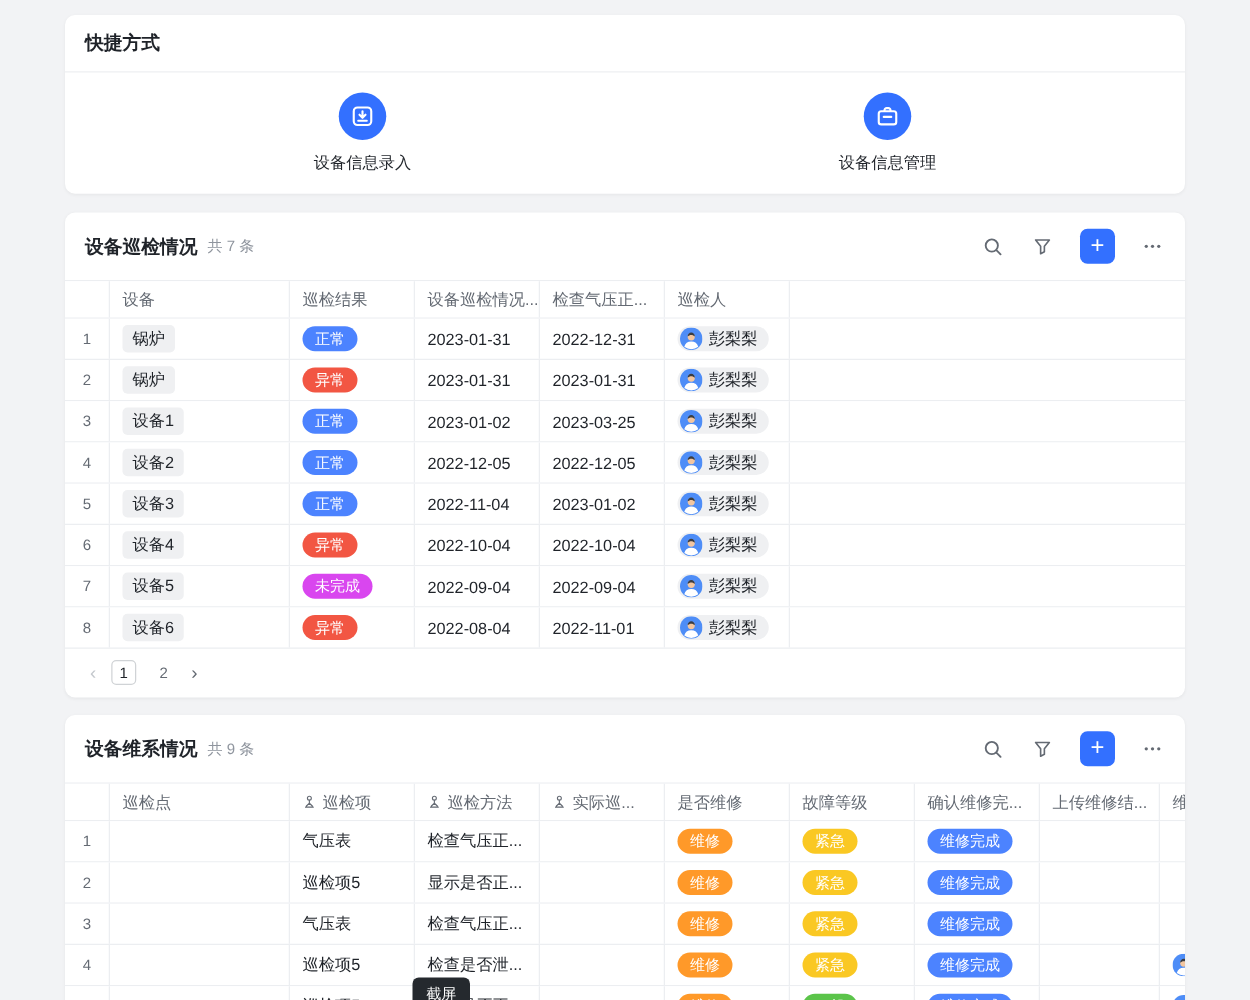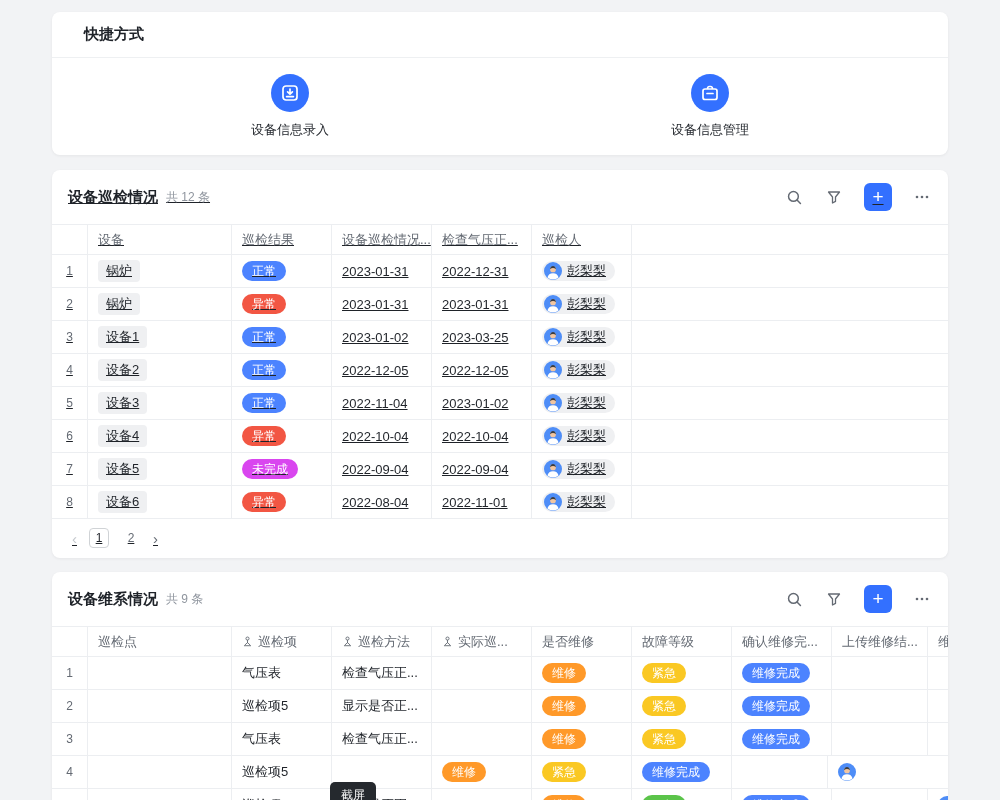--- a/index.html
+++ b/index.html
@@ -21,7 +21,7 @@
   #maintenance-card { top:572px; height:280px; }
 
   
-  .shortcuts-title-row { height:46px; display:flex; align-items:center; padding:0 32px;
+  .shortcuts-title-row { height:46px; display:flex; align-items:center; padding:0 16px;
     font-size:15px; font-weight:bold; border-bottom:1px solid #eef0f2; }
   .shortcut-row { display:flex; padding:16px 28px 10px; }
   .shortcut { flex:1; display:flex; flex-direction:column; align-items:center; gap:9px; cursor:pointer; }

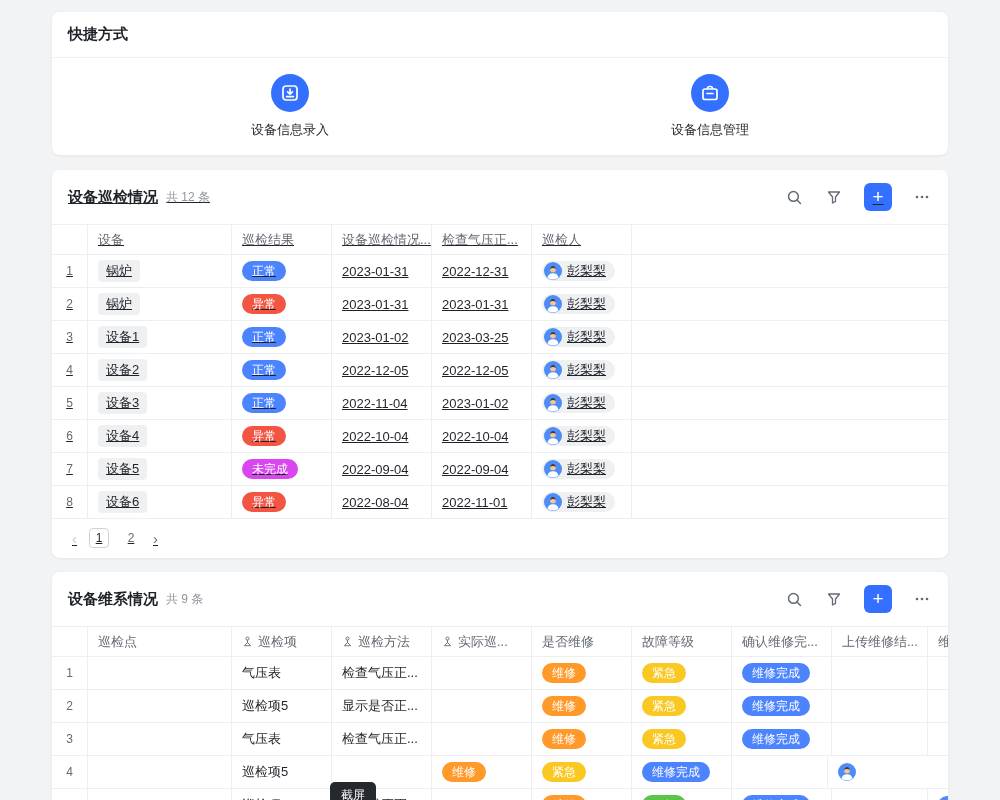--- a/index.html
+++ b/index.html
@@ -17,7 +17,7 @@
     overflow:hidden;
   }
   #shortcuts-card { top:12px; height:143px; }
-  #inspection-card { top:170px; height:388px;text-decoration:underline; }
+  #inspection-card { top:170px; height:388px; }
   #maintenance-card { top:572px; height:280px; }
 
   

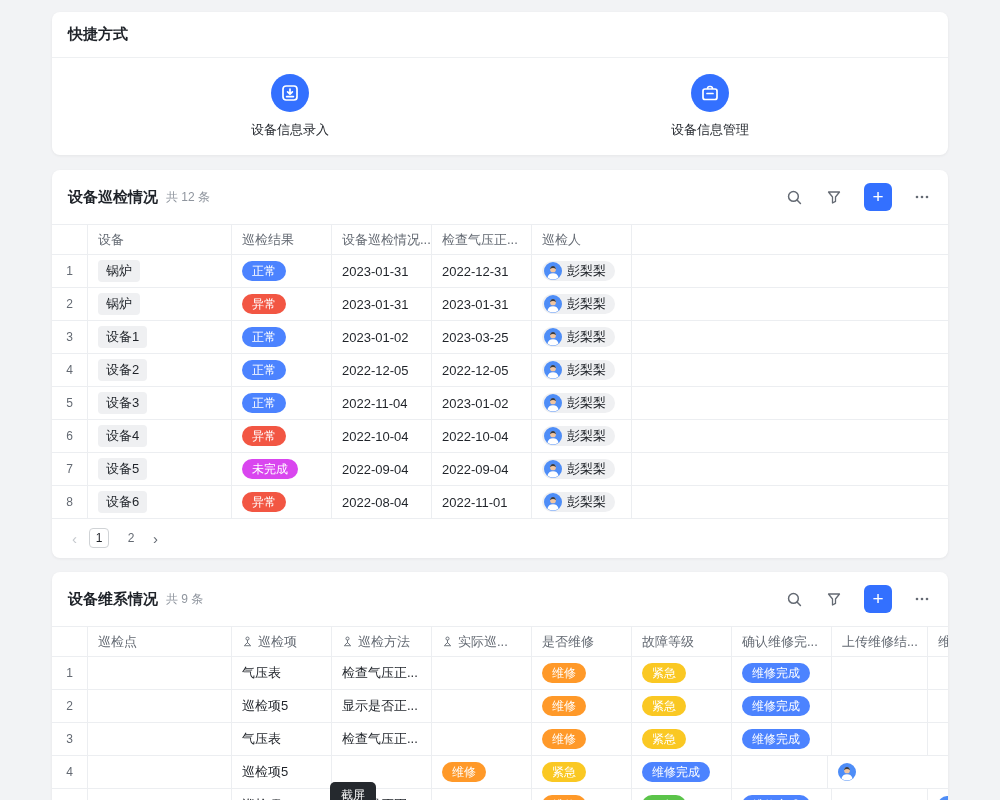--- a/index.html
+++ b/index.html
@@ -98,7 +98,7 @@
 <div class="card" id="inspection-card">
   <div class="card-header">
     <span class="card-title">设备巡检情况</span>
-    <span class="card-count">共 12 条</span>
+    <span class="card-count">共 7 条</span>
     <div class="header-actions">
       <span class="icon-btn">
         <svg viewBox="0 0 16 16" width="17" height="17">

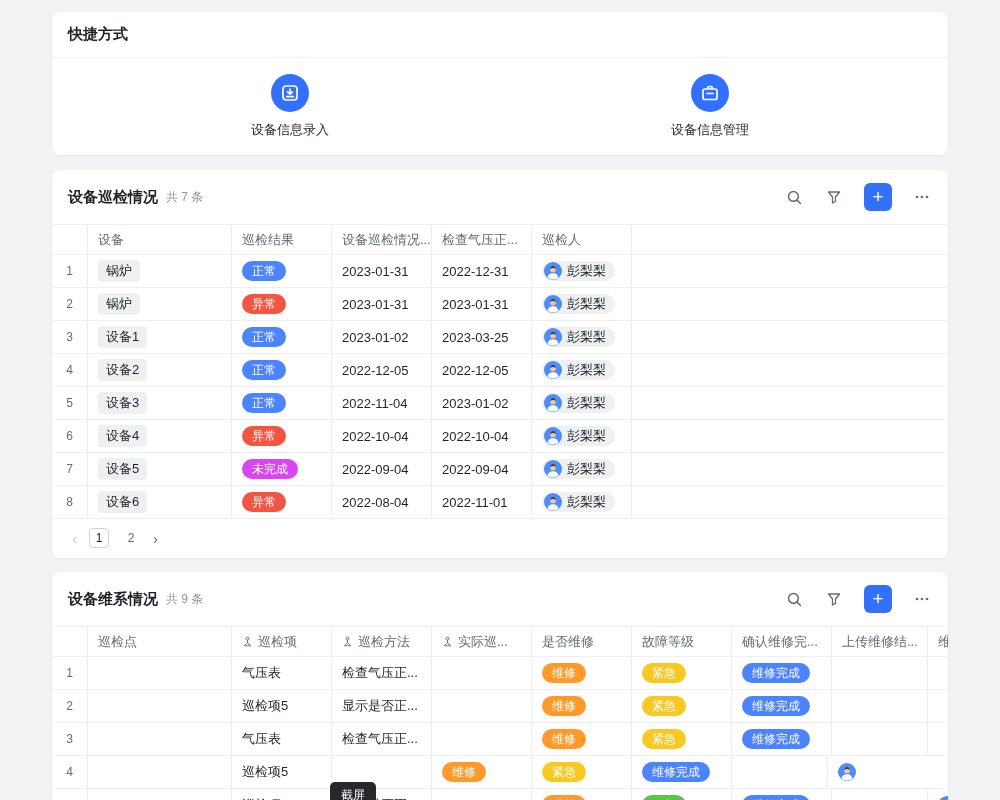--- a/index.html
+++ b/index.html
@@ -452,6 +452,7 @@
         <div class="cell num" style="width:36px">4</div>
         <div class="cell " style="width:144px"></div>
         <div class="cell " style="width:100px">巡检项5</div>
+        <div class="cell " style="width:100px">检查是否泄...</div>
         <div class="cell " style="width:100px"></div>
         <div class="cell " style="width:100px">
           <span class="badge" style="background:#ff9929">维修</span>

